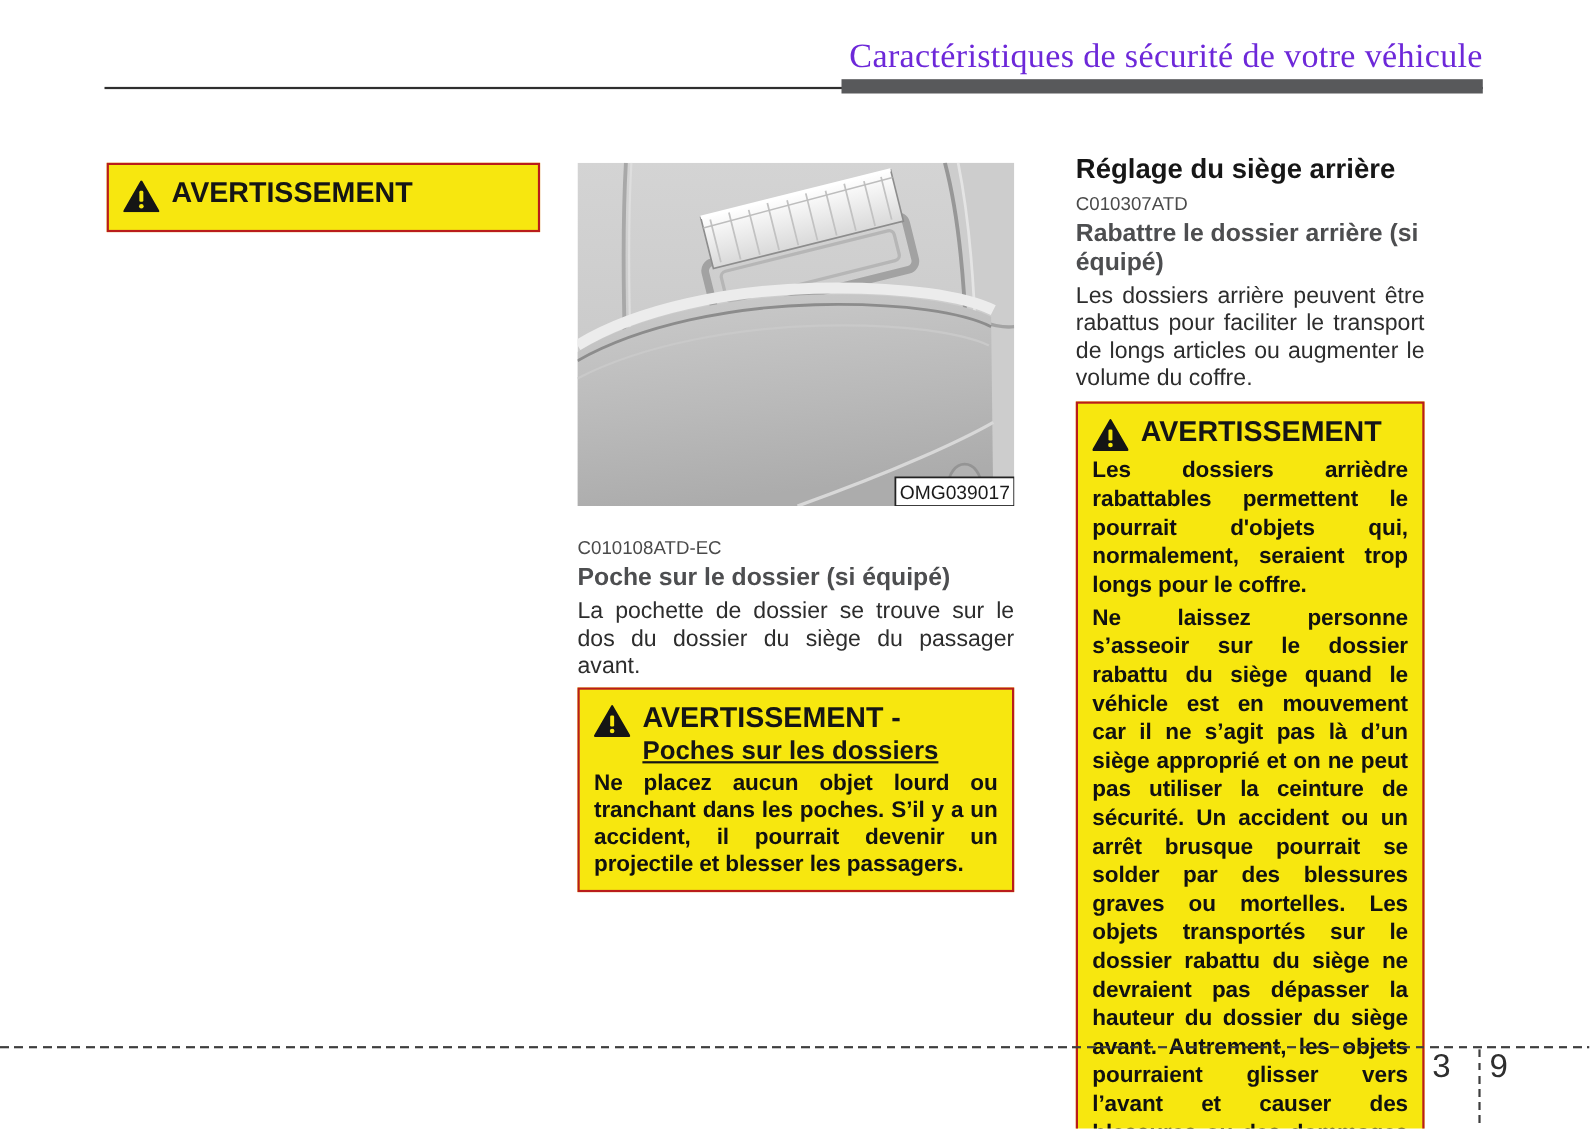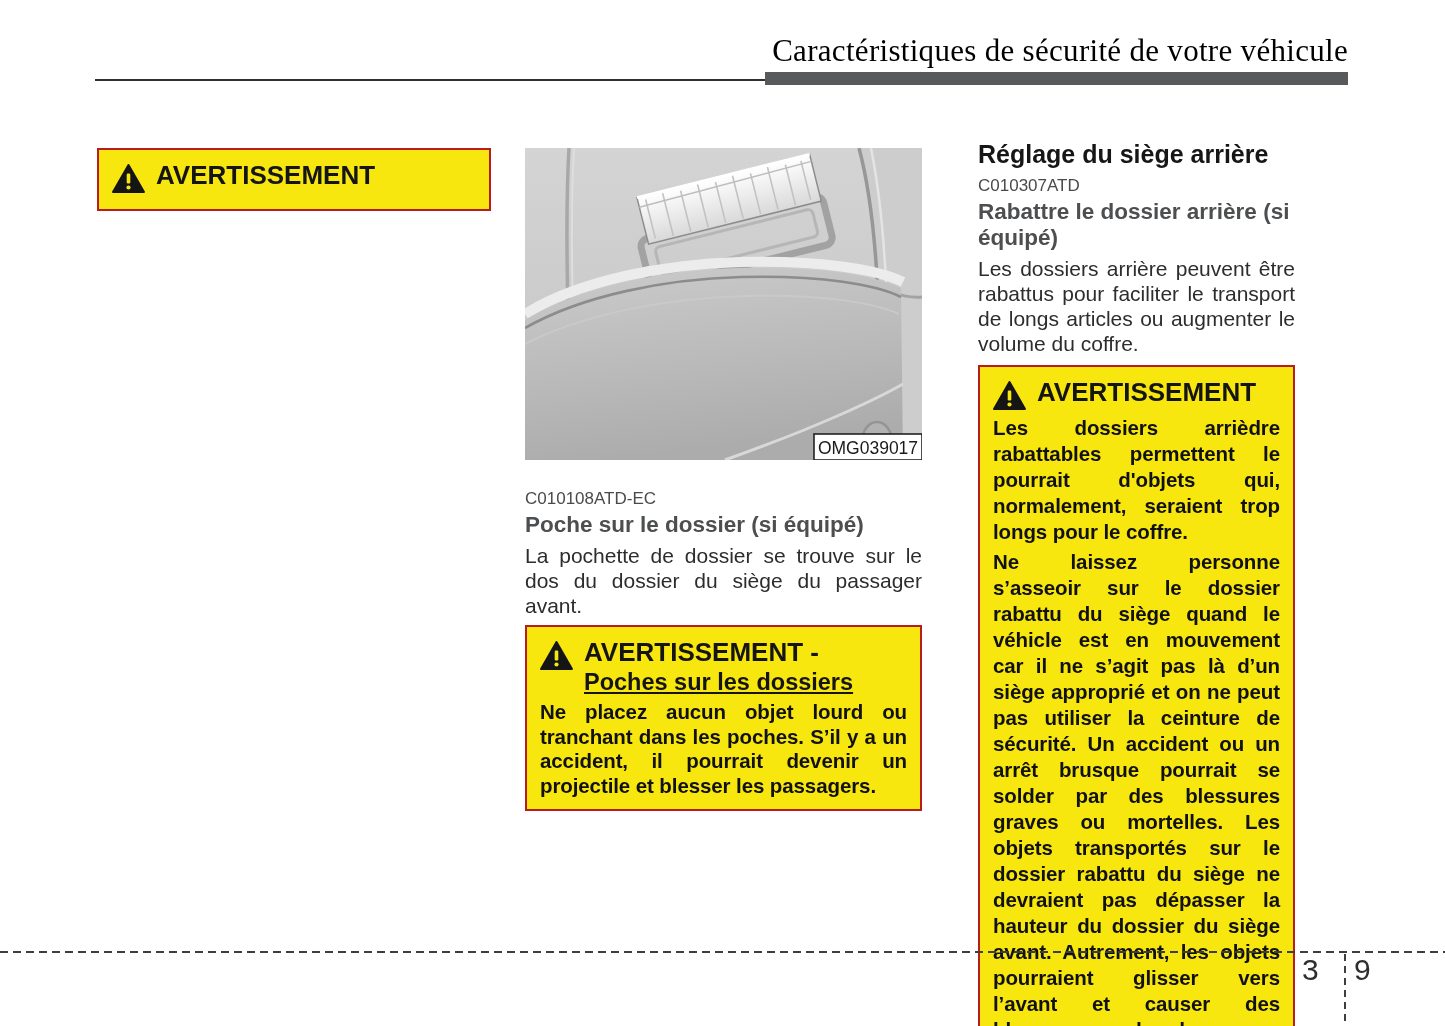--- a/index.html
+++ b/index.html
@@ -10,7 +10,7 @@
   
   .header-title{
     position:absolute;top:33px;right:97px;
-    font-family:"Liberation Serif",serif;font-size:31px;color:#000000;
+    font-family:"Liberation Serif",serif;font-size:31px;color:#6d28d9;
     letter-spacing:.3px;white-space:nowrap;
   }
   .rule-thin{position:absolute;left:95px;top:79px;width:1253px;height:2px;background:#2f2f2f;}

